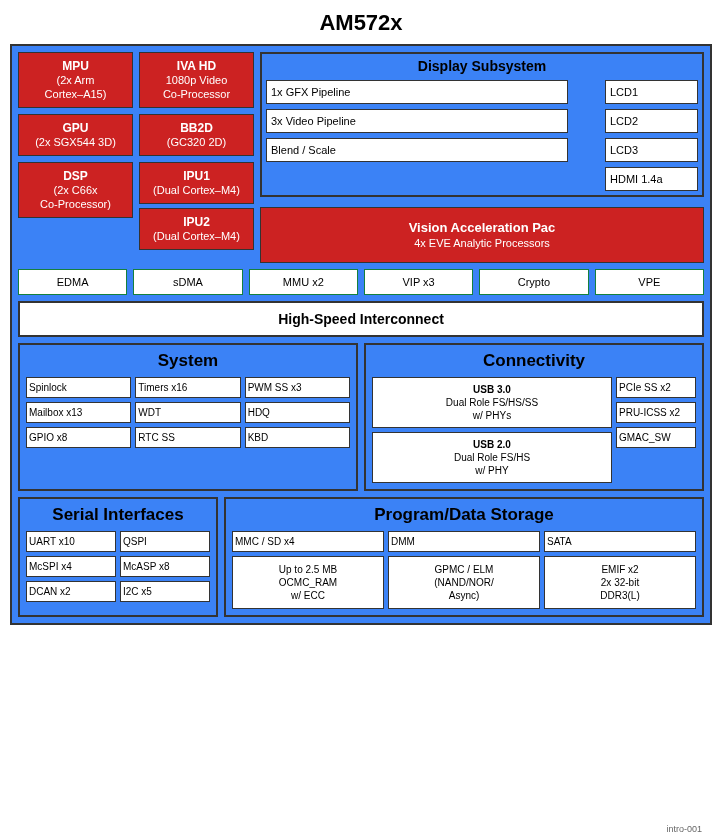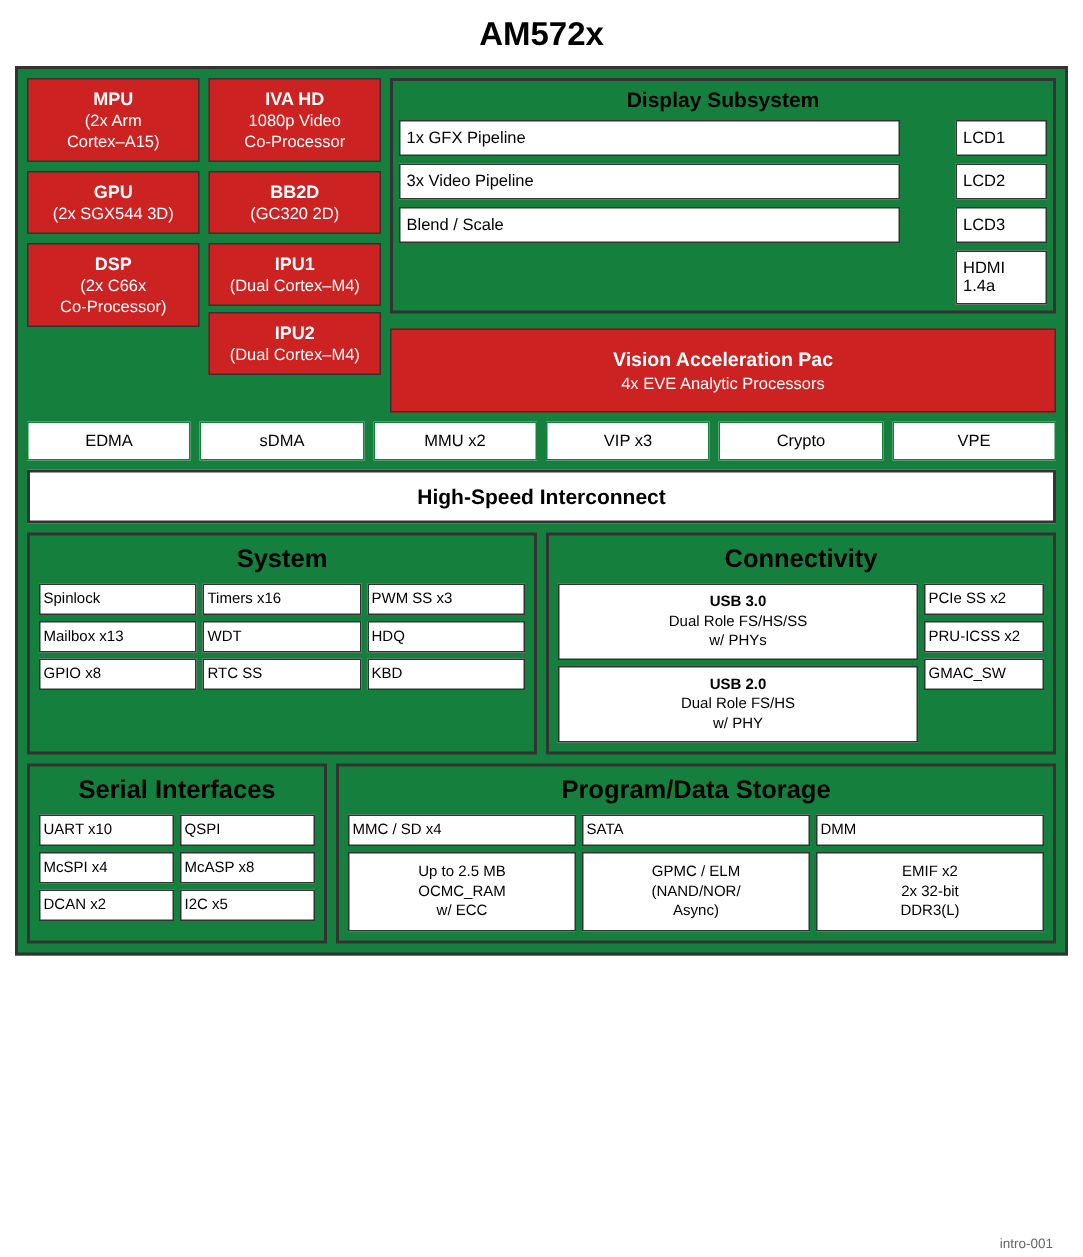--- a/index.html
+++ b/index.html
@@ -28,7 +28,7 @@
     .outer-box {
       border: 2px solid #333;
       padding: 6px;
-      background: #15803d;
+      background: #3b82f6;
     }
     
     .top-section {

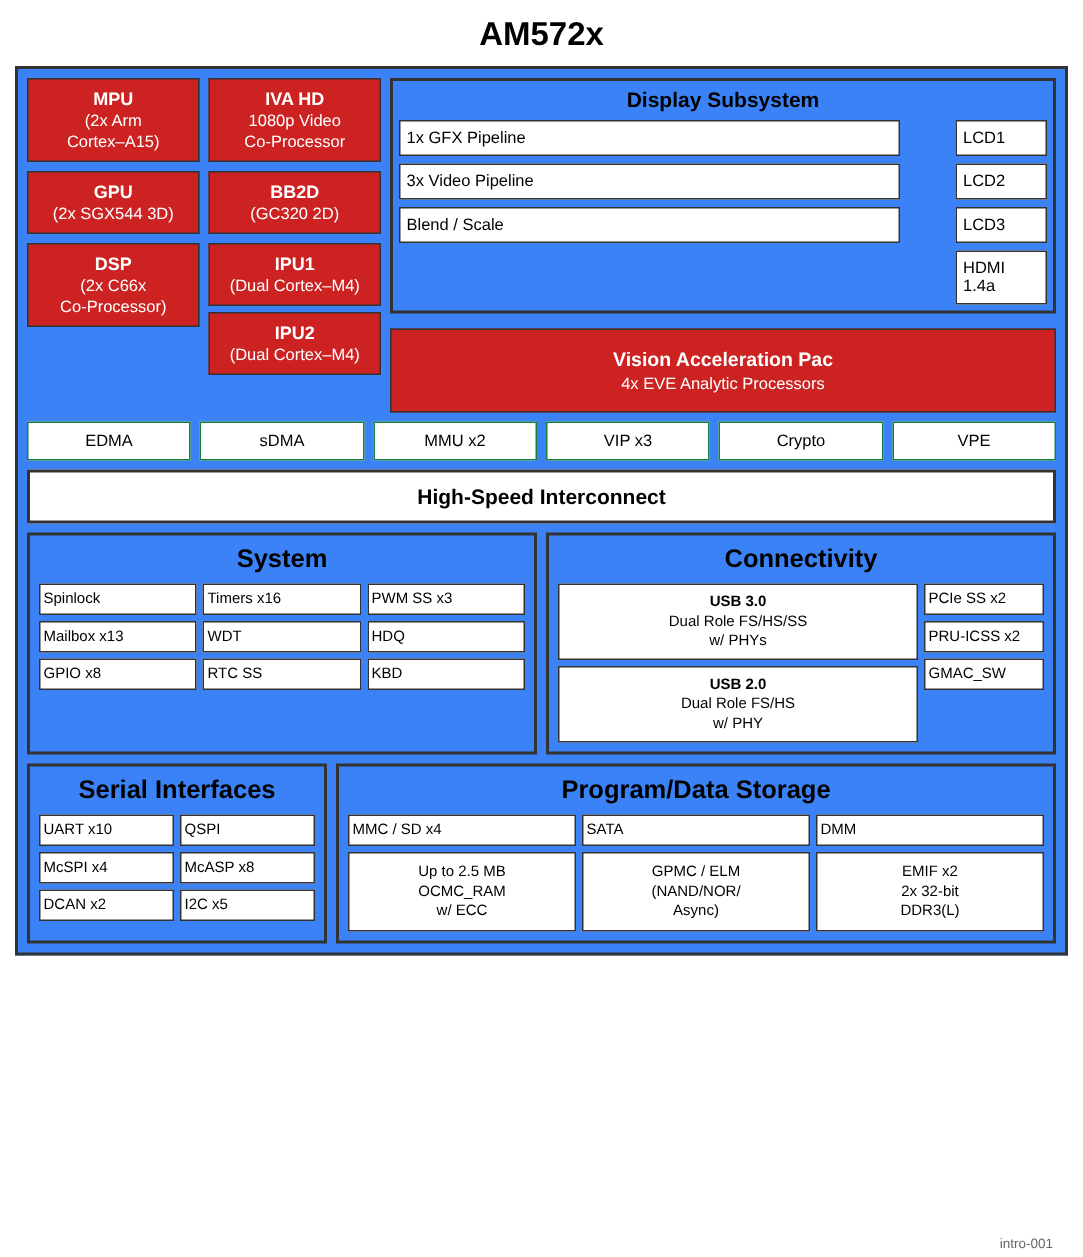--- a/index.html
+++ b/index.html
@@ -91,7 +91,7 @@
       display: flex;
       flex-direction: column;
       gap: 5px;
-      width: 61px;
+      width: 93px;
       margin-left: 31px;
     }
     .outline-box {

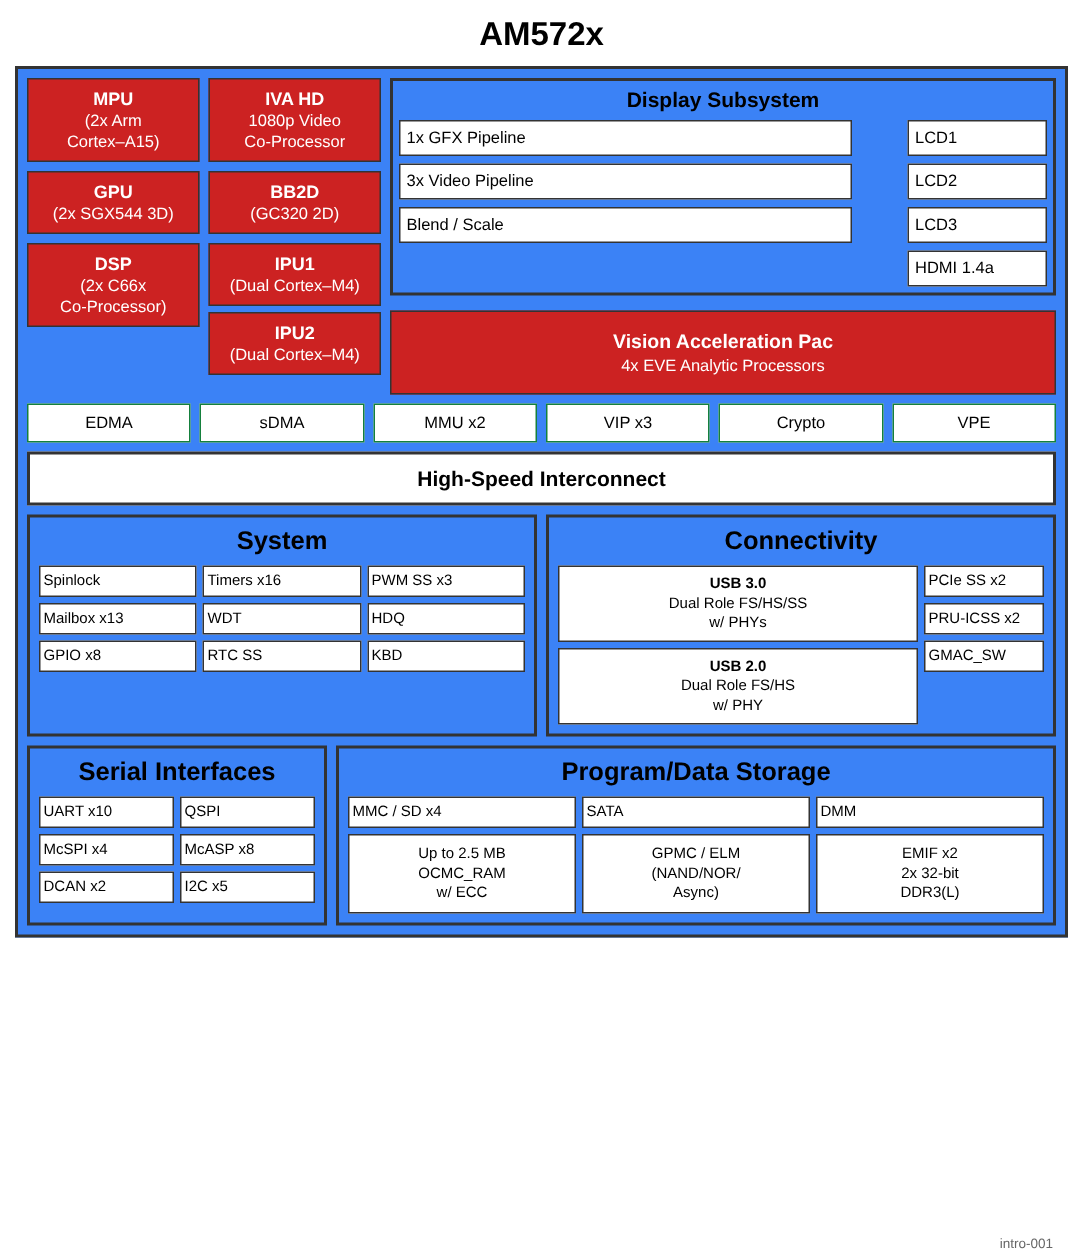--- a/index.html
+++ b/index.html
@@ -393,8 +393,8 @@
         <div class="section-title">Program/Data Storage</div>
         <div class="storage-row">
           <div class="small-box">MMC / SD x4</div>
+          <div class="small-box">DMM</div>
           <div class="small-box">SATA</div>
-          <div class="small-box">DMM</div>
         </div>
         <div class="storage-row-2">
           <div class="tall-box">

